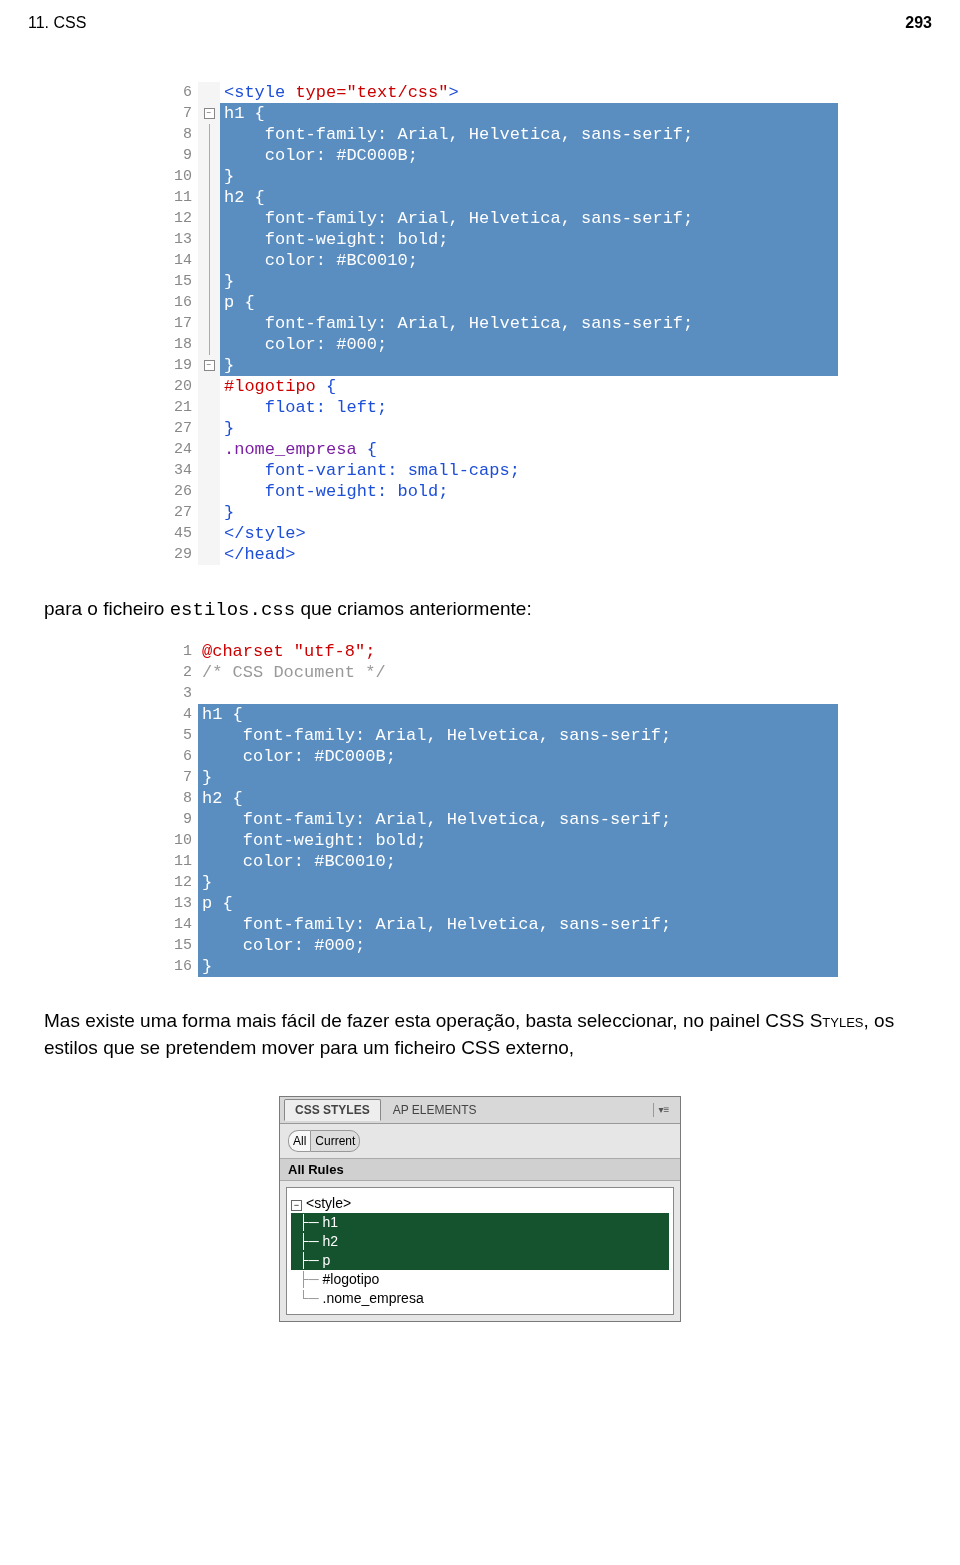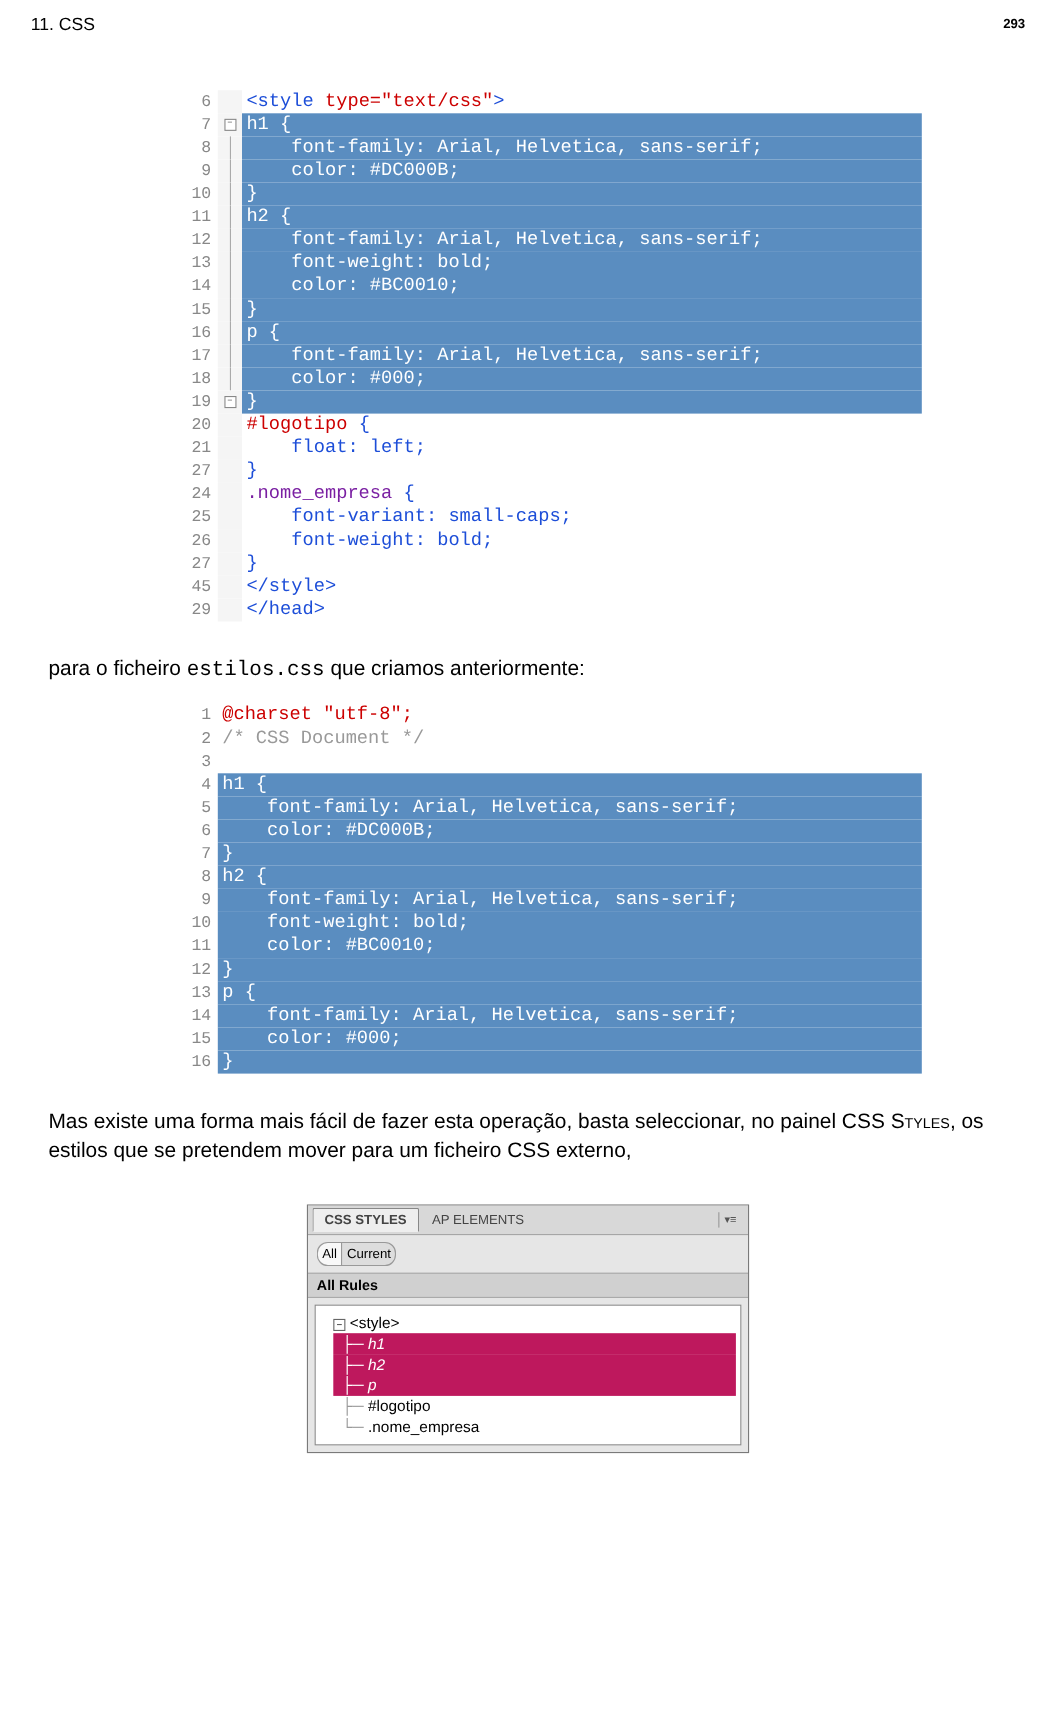--- a/index.html
+++ b/index.html
@@ -24,7 +24,7 @@
     font-size: 16px;
   }
   .pagenum {
-    font-size: 12px;
+    font-size: 16px;
   }
   .codeblock {
     margin: 46px 0 30px 130px;

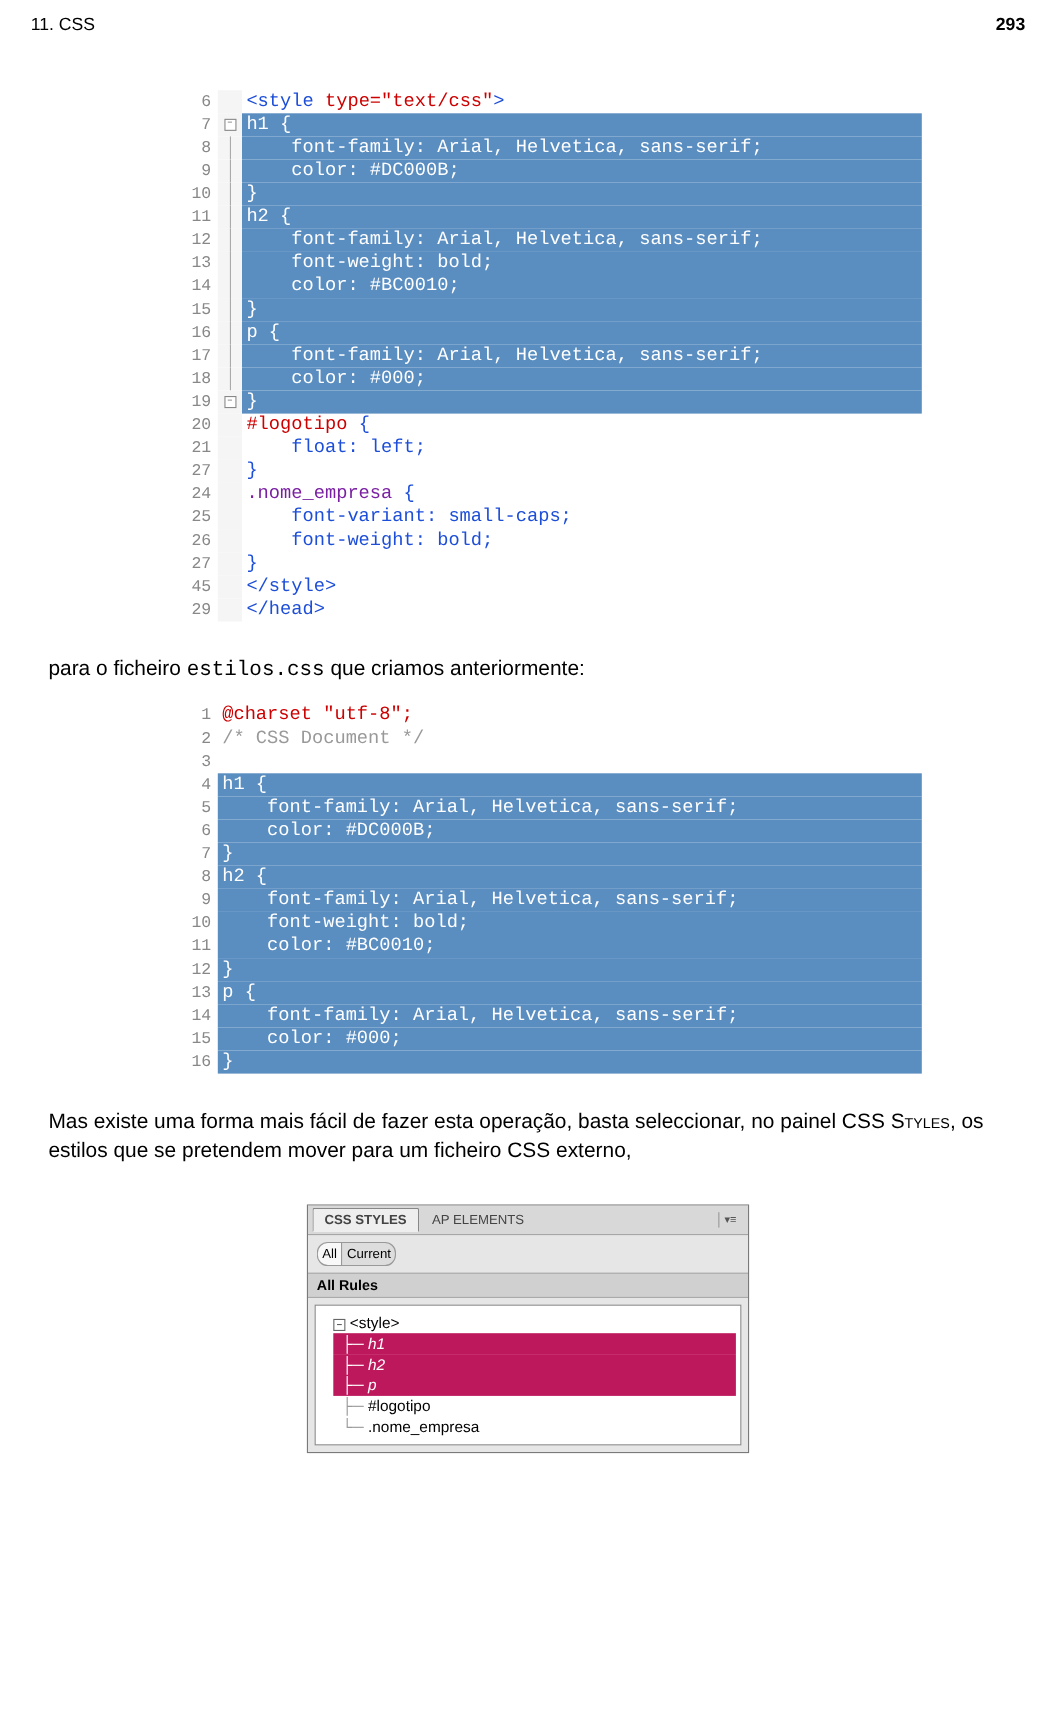--- a/index.html
+++ b/index.html
@@ -320,7 +320,7 @@
         <div class="codetxt"><span class="cls">.nome_empresa</span> <span class="tag">{</span></div>
       </div>
       <div class="codeline">
-        <div class="gutter">25</div>
+        <div class="gutter">34</div>
         <div class="foldcol"></div>
         <div class="codetxt">    <span class="tag">font-variant: small-caps;</span></div>
       </div>

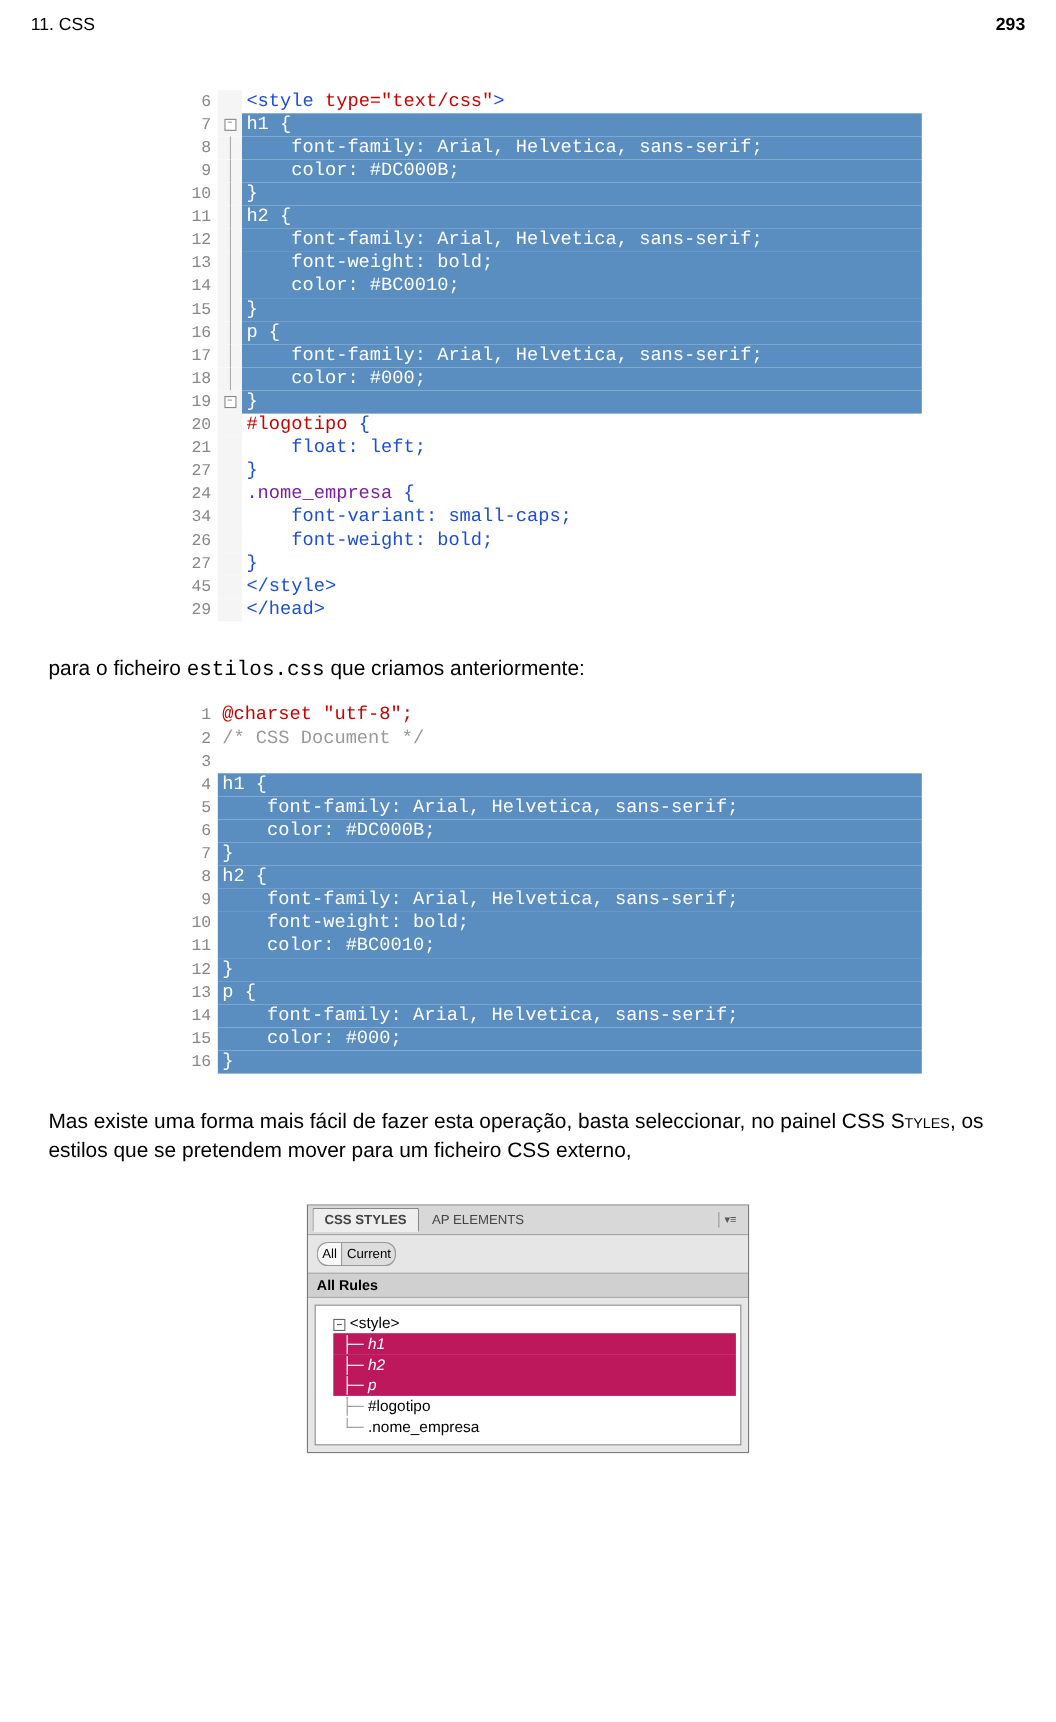--- a/index.html
+++ b/index.html
@@ -163,7 +163,7 @@
     background: #fff;
     border: 1px solid #888;
     margin: 6px;
-    padding: 6px 4px 6px 16px;
+    padding: 6px 4px 6px 4px;
     font-size: 14px;
     line-height: 19px;
   }

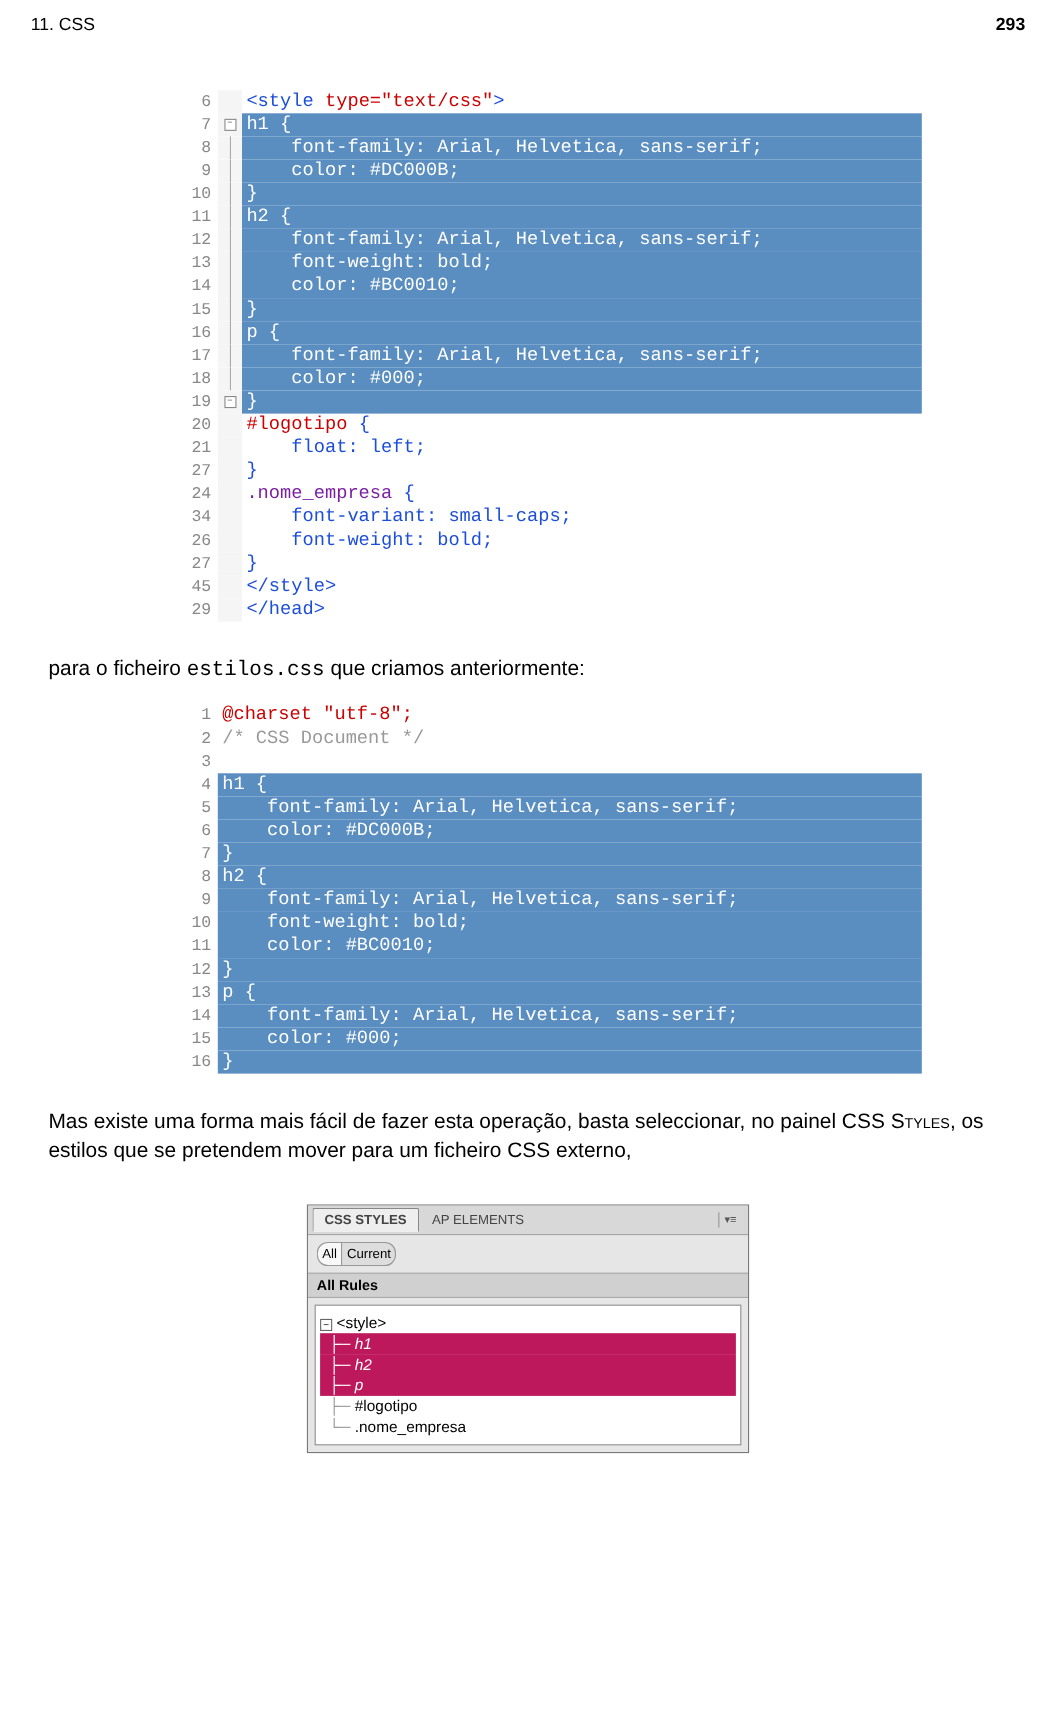--- a/index.html
+++ b/index.html
@@ -172,9 +172,8 @@
     white-space: nowrap;
   }
   .tree-row.sel {
-    background: #be185d;
+    background: #14532d;
     color: #fff;
-    font-style: italic;
   }
   .treebox {
     display: inline-block;

